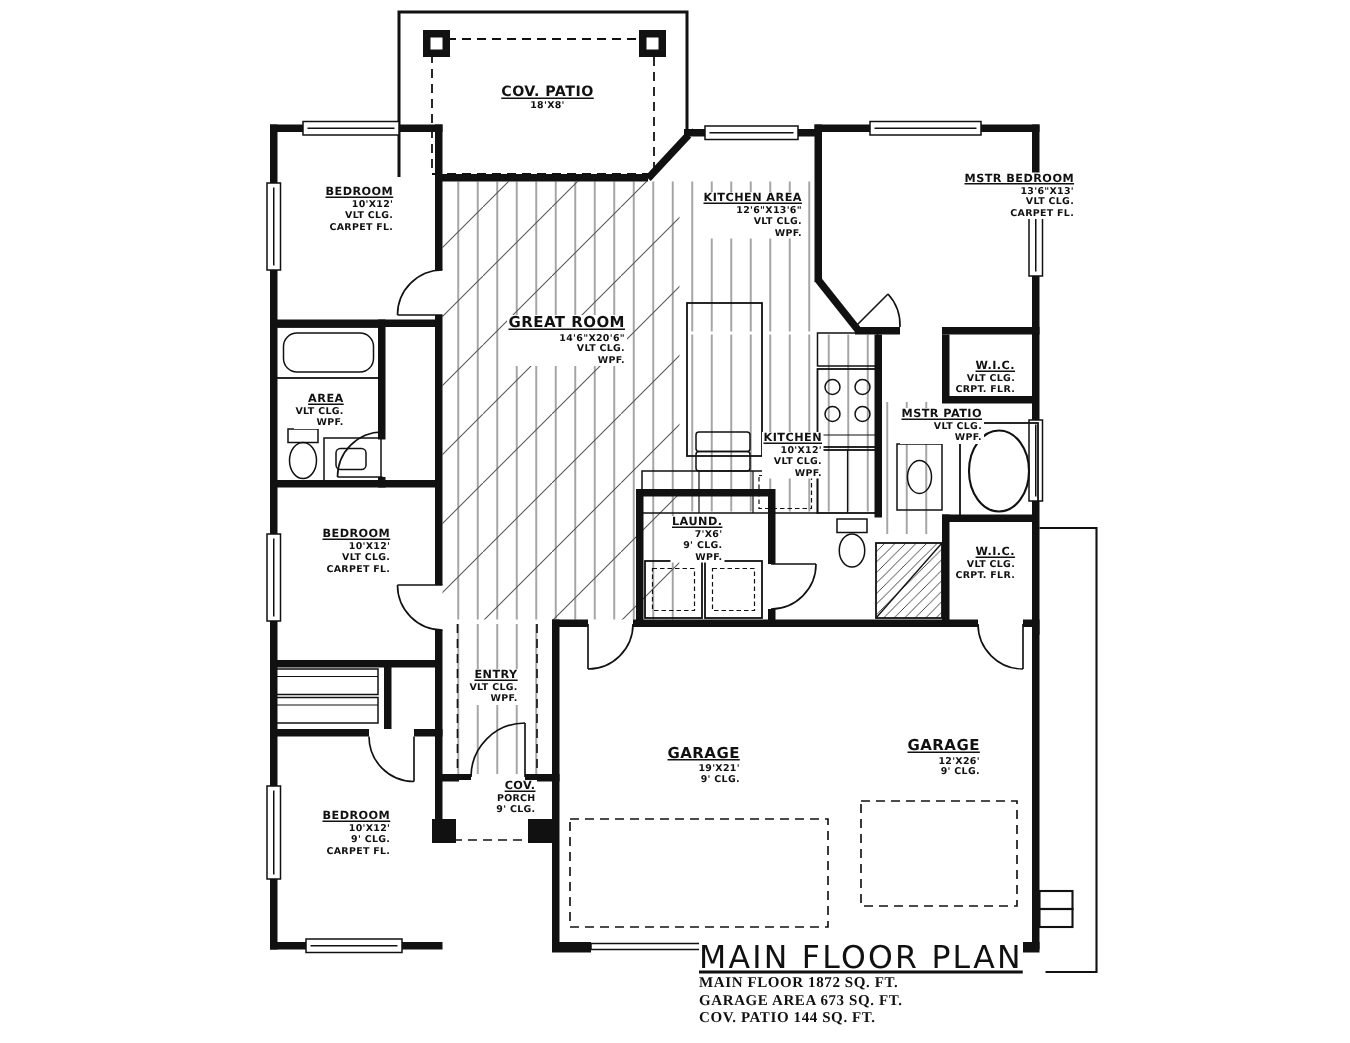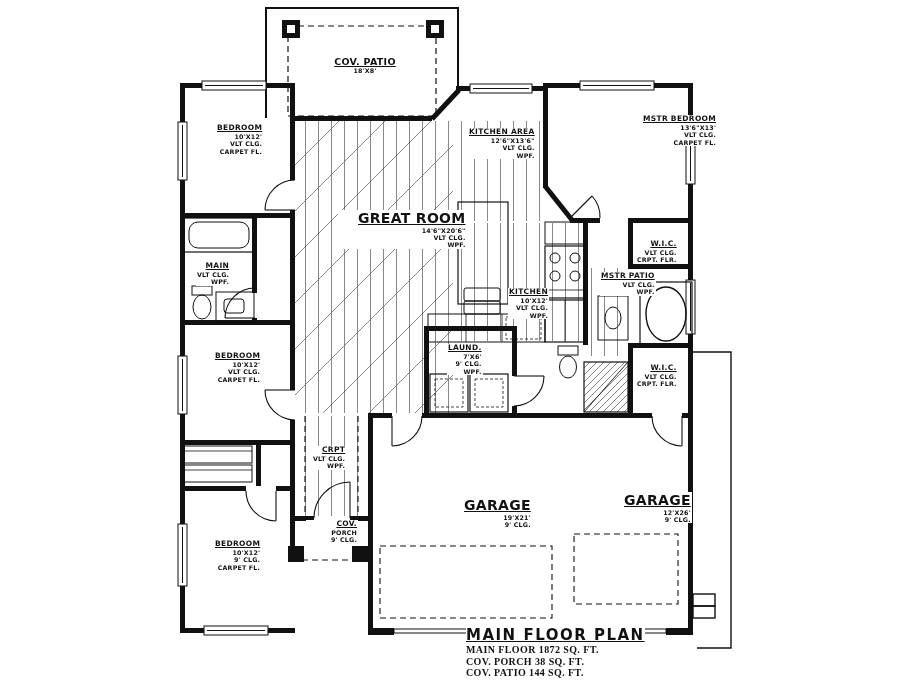--- a/index.html
+++ b/index.html
@@ -10,7 +10,7 @@
   .lbl span{display:block;white-space:nowrap;}
   .rn{font-weight:bold;font-size:7.5px;letter-spacing:.3px;text-decoration:underline;}
   .rl{font-weight:bold;font-size:6.3px;letter-spacing:.2px;}
-  .big .rn{font-size:14px;margin-left:19px;}
+  .big .rn{font-size:10px;}
   .patio .rn{font-size:9.5px;}
   .center{text-align:center;}
   .tb{position:absolute;left:466px;top:626px;background:#fff;}

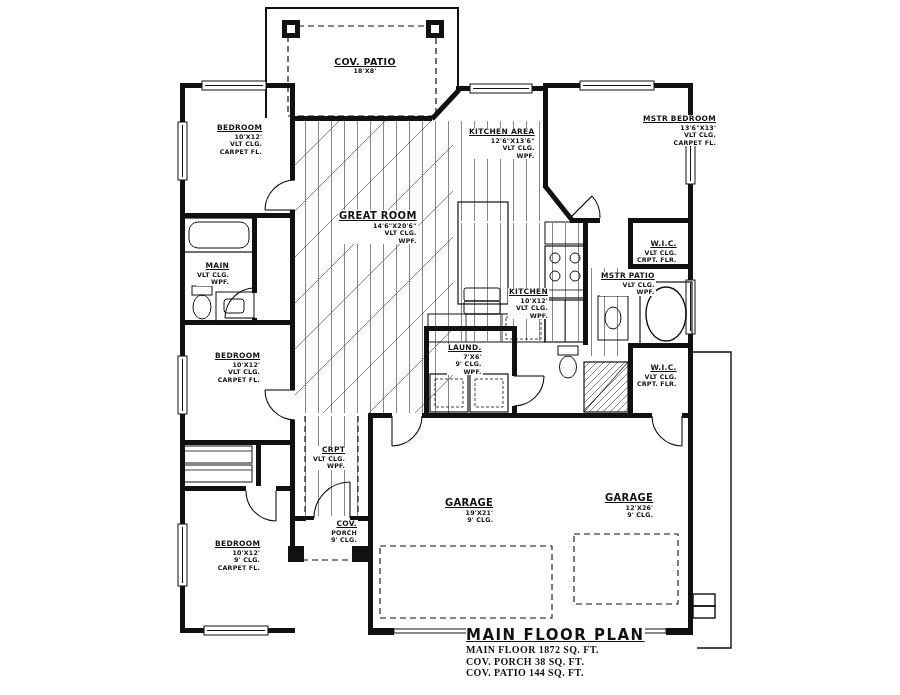--- a/index.html
+++ b/index.html
@@ -348,7 +348,7 @@
 </div>
 
 <div class="lbl" style="left:196px;top:262px;">
-  <span class="rn">MAIN</span>
+  <span class="rn">AREA</span>
   <span class="rl">VLT CLG.</span>
   <span class="rl">WPF.</span>
 </div>

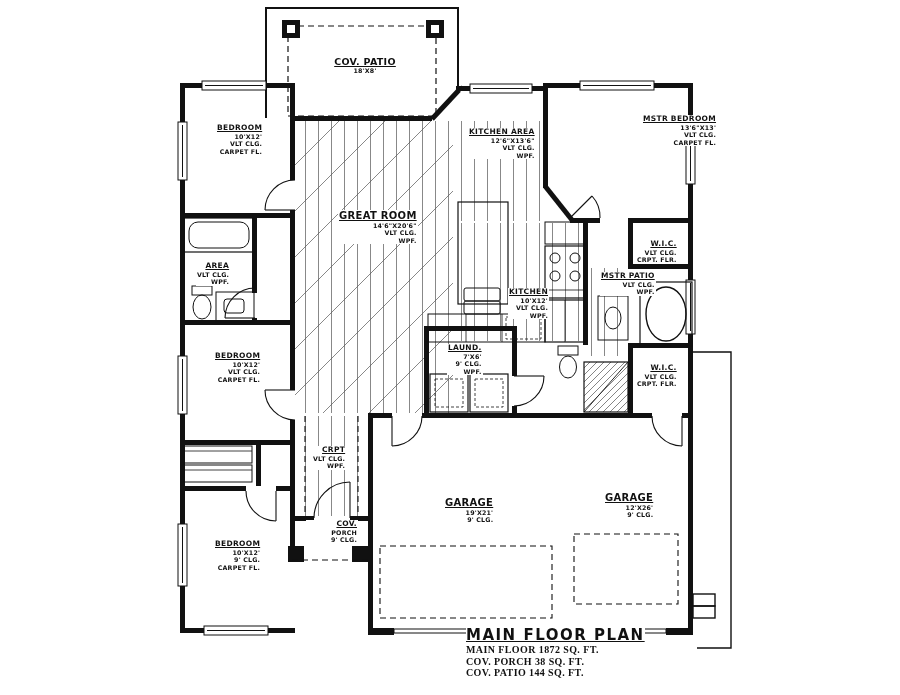--- a/index.html
+++ b/index.html
@@ -375,7 +375,7 @@
 </div>
 
 <div class="lbl" style="left:312px;top:446px;">
-  <span class="rn">CRPT</span>
+  <span class="rn">ENTRY</span>
   <span class="rl">VLT CLG.</span>
   <span class="rl">WPF.</span>
 </div>

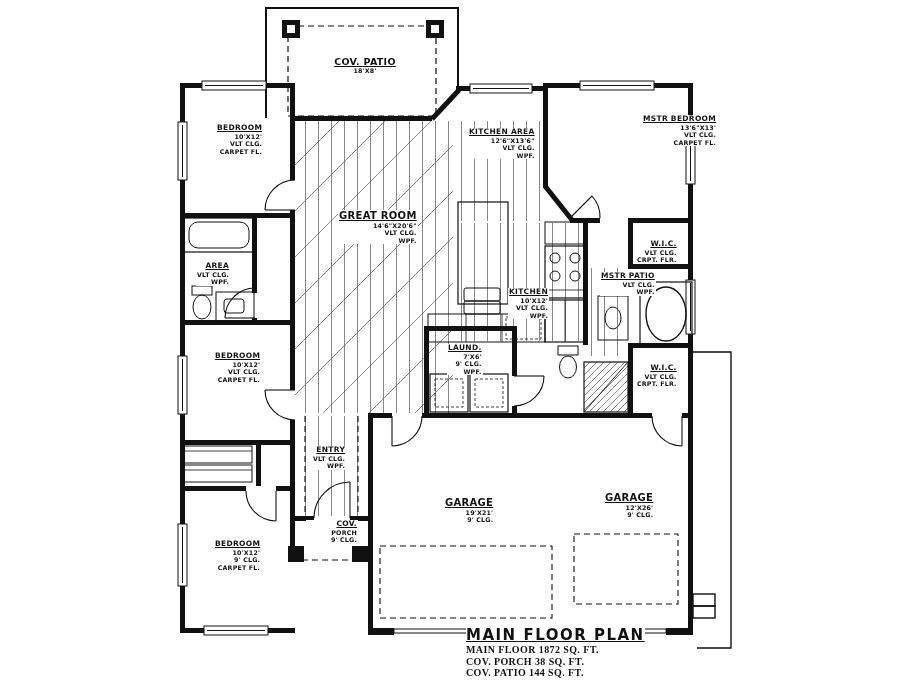--- a/index.html
+++ b/index.html
@@ -14,7 +14,7 @@
   .patio .rn{font-size:9.5px;}
   .center{text-align:center;}
   .tb{position:absolute;left:466px;top:626px;background:#fff;}
-  .tb-title{display:block;font-size:15px;font-weight:bold;letter-spacing:1.5px;
+  .tb-title{display:block;font-size:21px;font-weight:normal;letter-spacing:1.5px;
             text-decoration:underline;}
   .tb-line{display:block;font-size:10px;font-weight:bold;letter-spacing:.4px;line-height:1.15;font-family:Liberation Serif, serif;}
 </style>

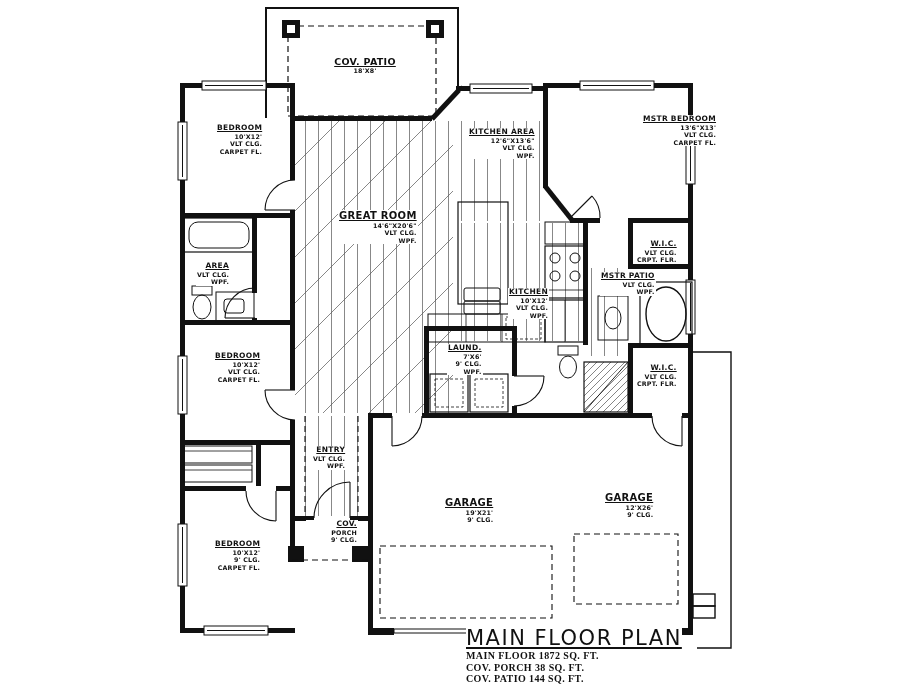--- a/index.html
+++ b/index.html
@@ -401,6 +401,7 @@
 <div class="tb">
   <span class="tb-title">MAIN FLOOR PLAN</span>
   <span class="tb-line">MAIN FLOOR 1872 SQ. FT.</span>
+  <span class="tb-line">GARAGE AREA 673 SQ. FT.</span>
   <span class="tb-line">COV. PORCH 38 SQ. FT.</span>
   <span class="tb-line">COV. PATIO 144 SQ. FT.</span>
 </div>

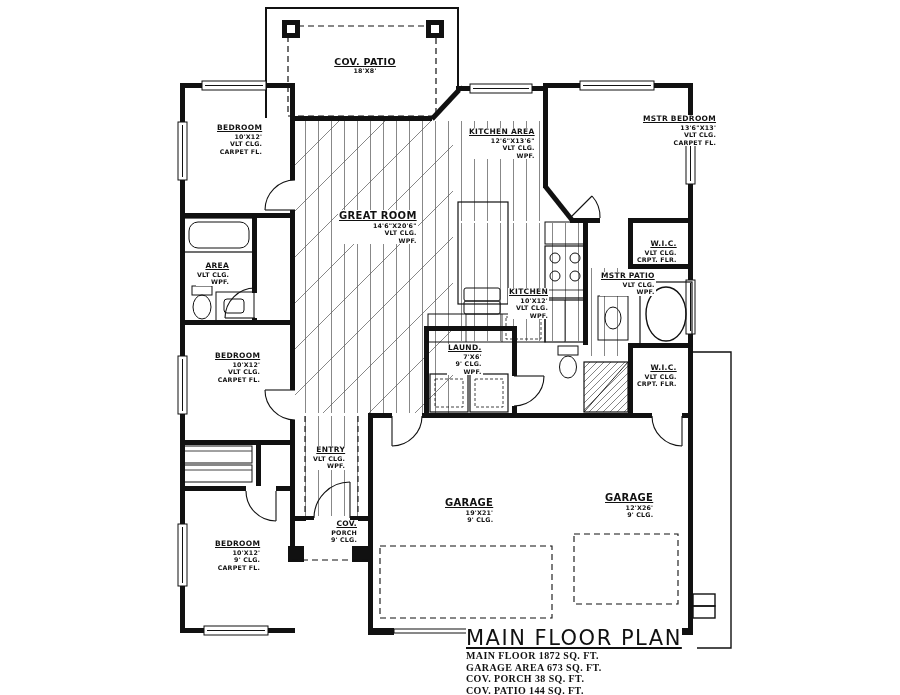--- a/index.html
+++ b/index.html
@@ -402,7 +402,6 @@
   <span class="tb-title">MAIN FLOOR PLAN</span>
   <span class="tb-line">MAIN FLOOR 1872 SQ. FT.</span>
   <span class="tb-line">GARAGE AREA 673 SQ. FT.</span>
-  <span class="tb-line">COV. PORCH 38 SQ. FT.</span>
   <span class="tb-line">COV. PATIO 144 SQ. FT.</span>
 </div>
 

